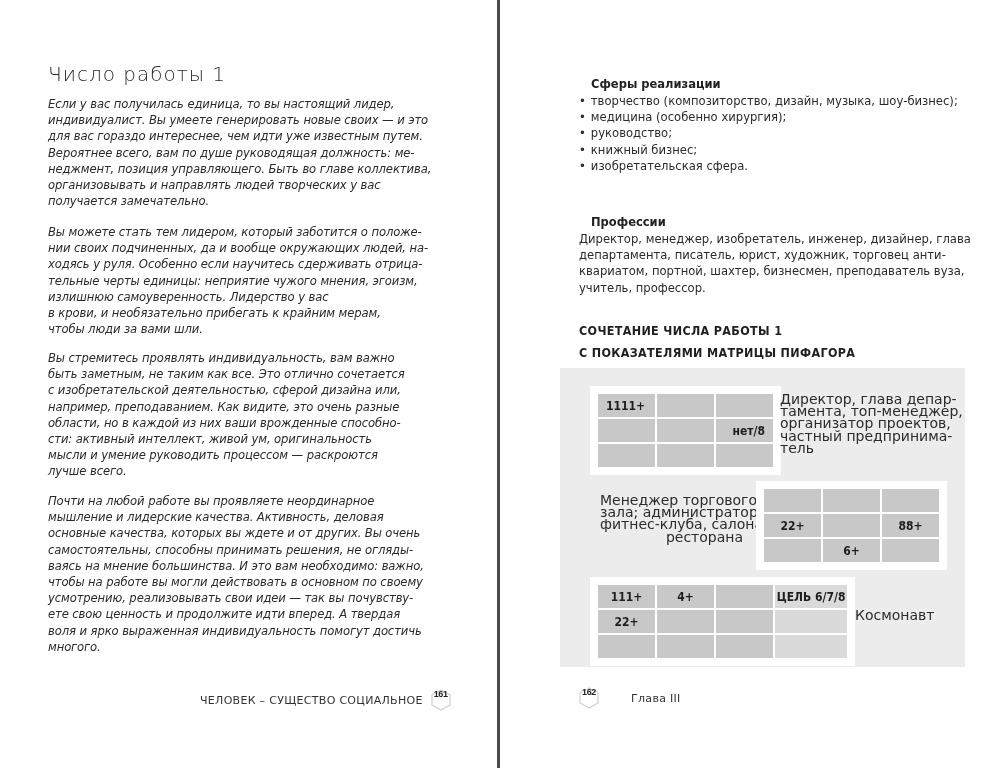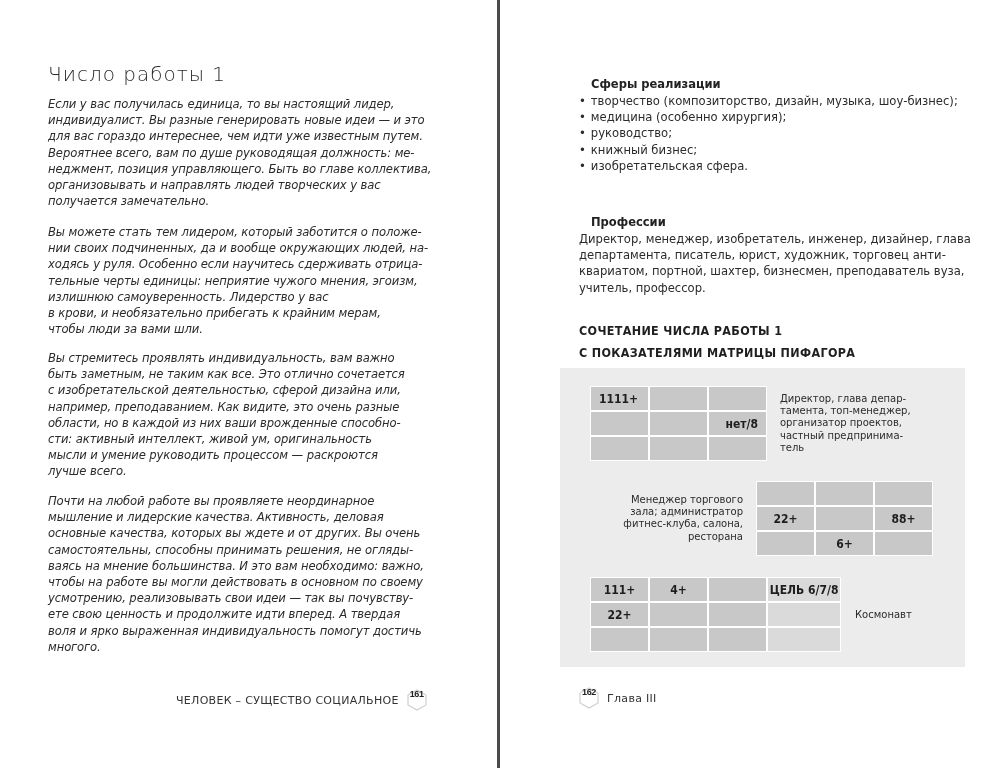--- a/index.html
+++ b/index.html
@@ -115,7 +115,7 @@
 
   <p class="body-text p1">
     <span class="ln">Если у вас получилась единица, то вы настоящий лидер,</span>
-    <span class="ln">индивидуалист. Вы разные генерировать новые идеи — и это</span>
+    <span class="ln">индивидуалист. Вы умеете генерировать новые своих — и это</span>
     <span class="ln">для вас гораздо интереснее, чем идти уже известным путем.</span>
     <span class="ln">Вероятнее всего, вам по душе руководящая должность: ме-</span>
     <span class="ln">неджмент, позиция управляющего. Быть во главе коллектива,</span>

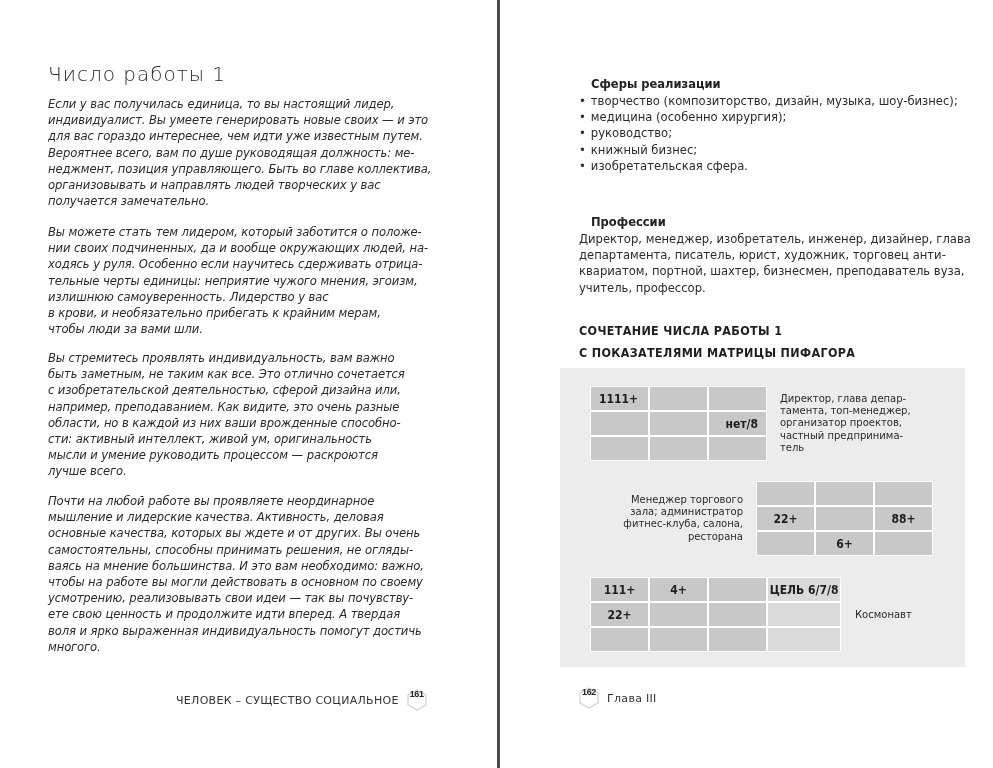--- a/index.html
+++ b/index.html
@@ -83,7 +83,7 @@
     background: #ececec;
   }
   .grid {
-    position: absolute; display: grid; gap: 2px; background: #ffffff; padding: 1px;
+    position: absolute; display: grid; gap: 2px; background: #ffffff; padding: 8px;
   }
   .cell {
     background: #c8c8c8; height: 23px; display: flex; align-items: center;

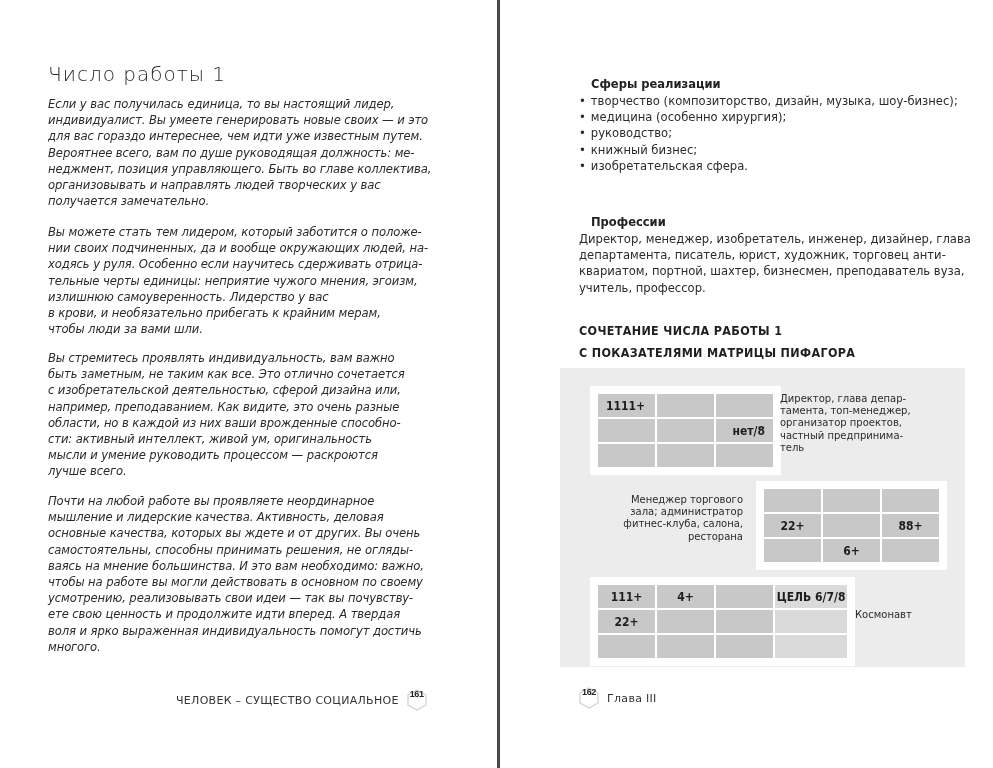--- a/index.html
+++ b/index.html
@@ -100,7 +100,7 @@
   .g3 { left: 30px; top: 209px; grid-template-columns: 57px 57px 57px 72px; }
 
   .caption {
-    position: absolute; font-size: 10px; line-height: 12.2px; color: #2b2b2b; margin: 0;
+    position: absolute; font-size: 14px; line-height: 12.2px; color: #2b2b2b; margin: 0;
   }
   .caption .ln { display: block; white-space: nowrap; }
   .c1 { left: 220px; top: 25px; }

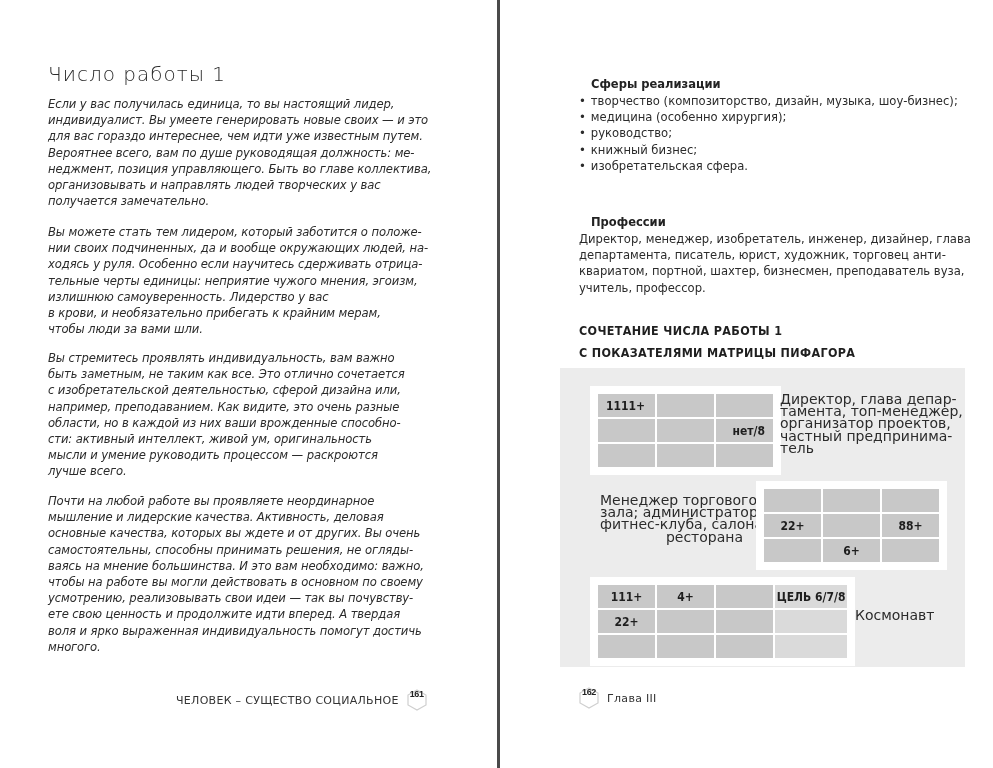--- a/index.html
+++ b/index.html
@@ -36,7 +36,7 @@
     display: flex; align-items: center; gap: 8px;
   }
   .footer-text {
-    font-size: 11px; letter-spacing: 0.3px; color: #333; text-transform: uppercase;
+    font-size: 11px; letter-spacing: 0.3px; color: #333; text-transform: uppercase; margin-left: 24px;
   }
   .hex {
     width: 20px; height: 22px; position: relative;

